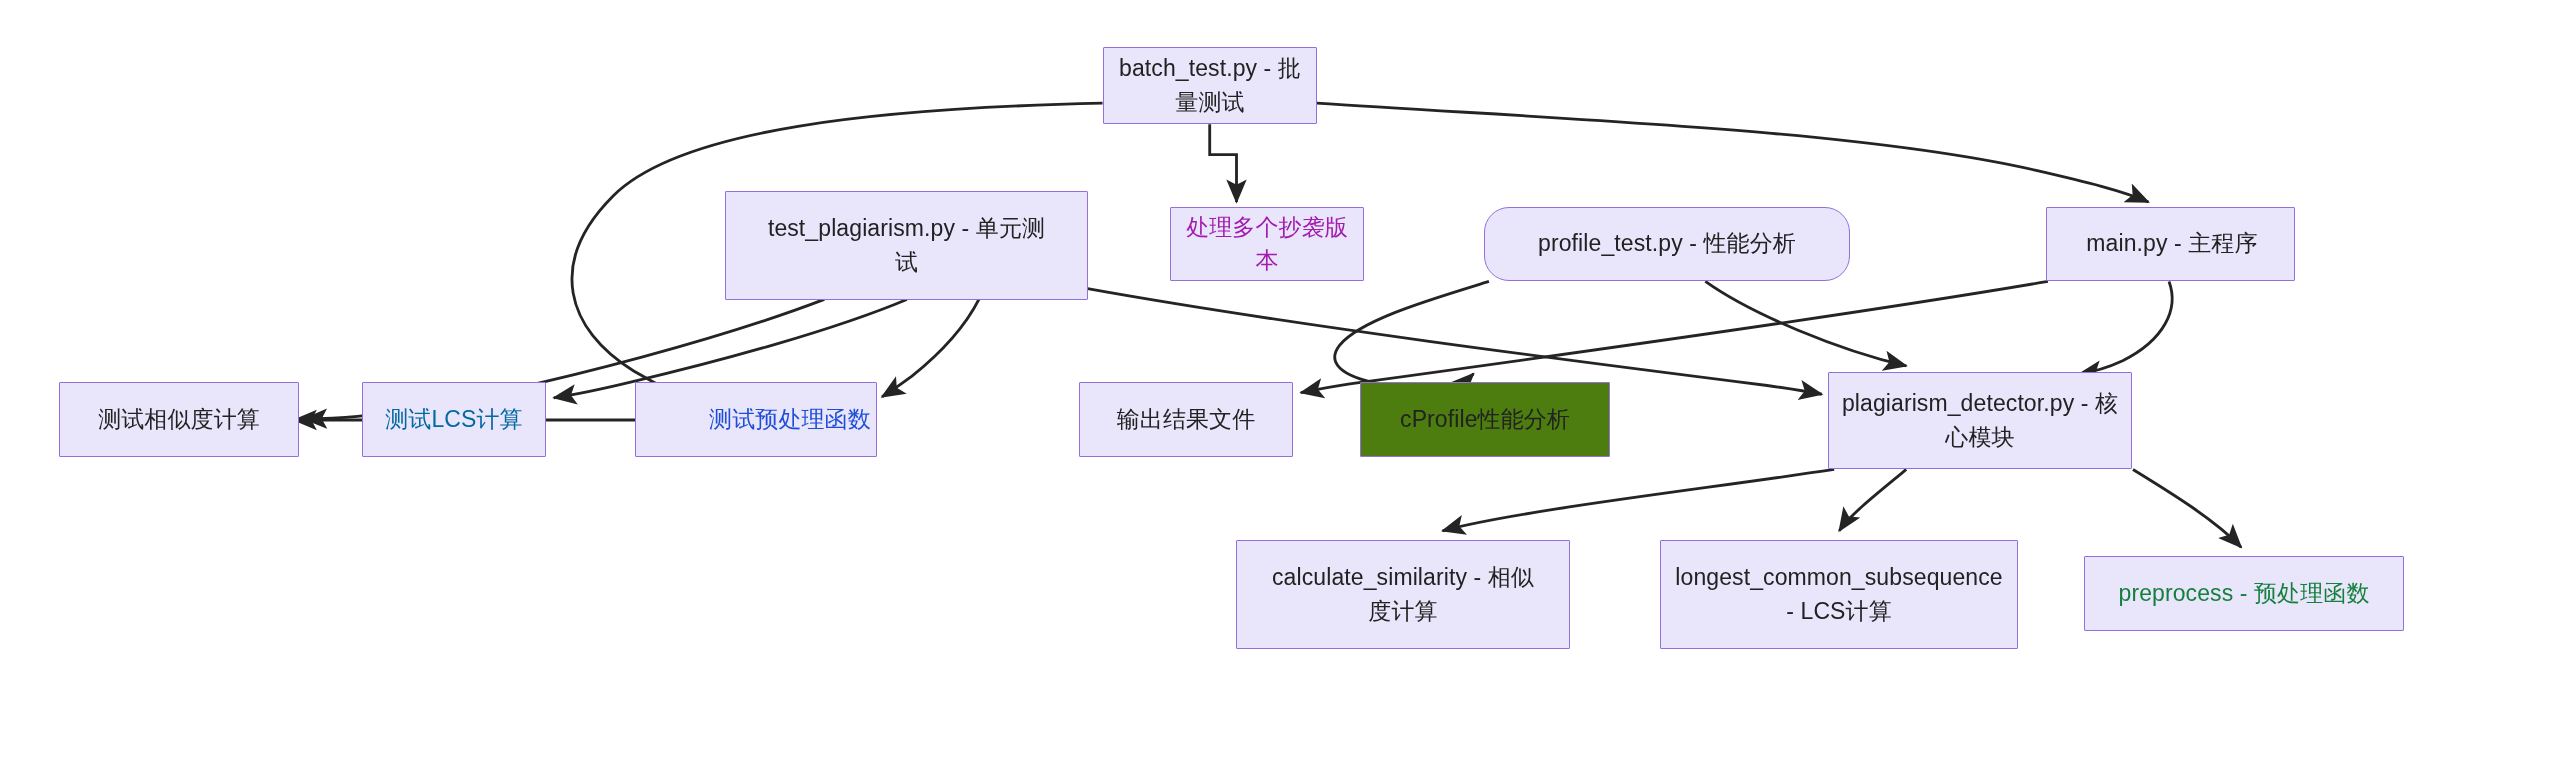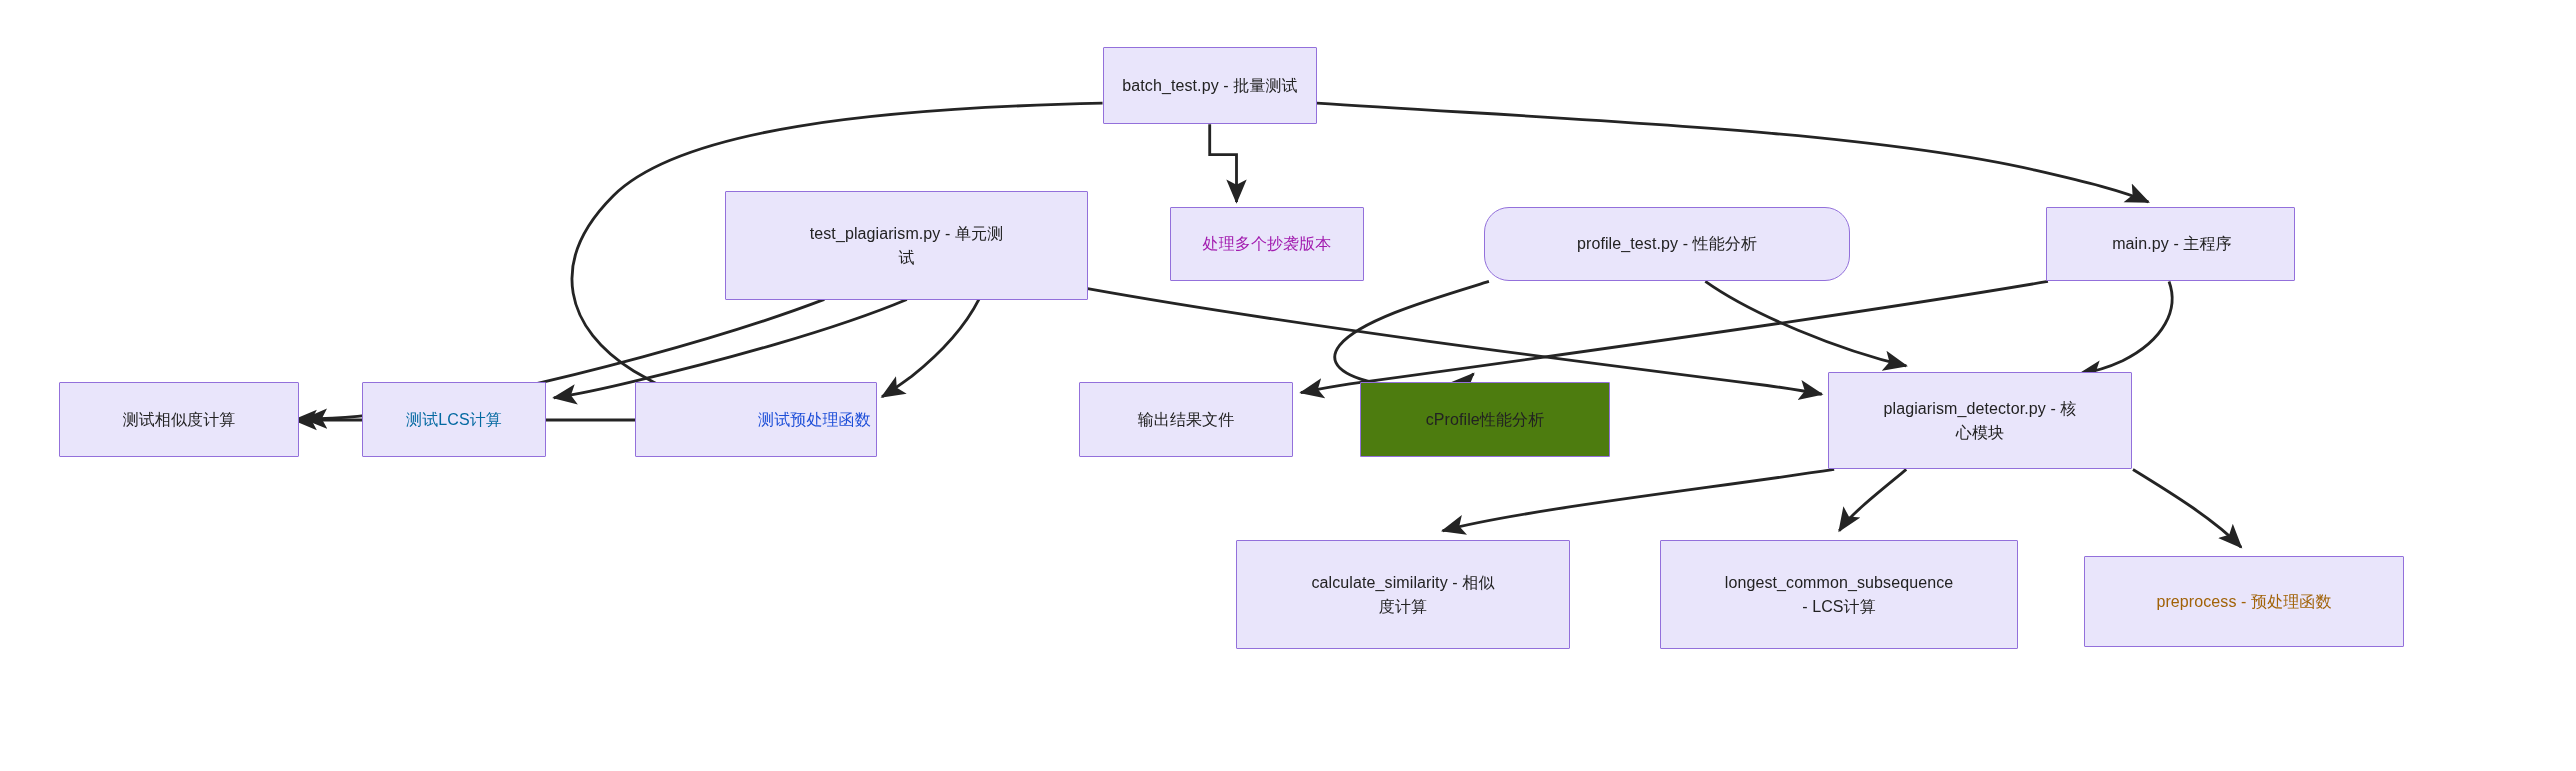--- a/index.html
+++ b/index.html
@@ -37,7 +37,7 @@
     justify-content: center;
     text-align: center;
     color: #222222;
-    font-size: 16px;
+    font-size: 23px;
     line-height: 1.45;
     letter-spacing: 0.1px;
     white-space: pre-line;

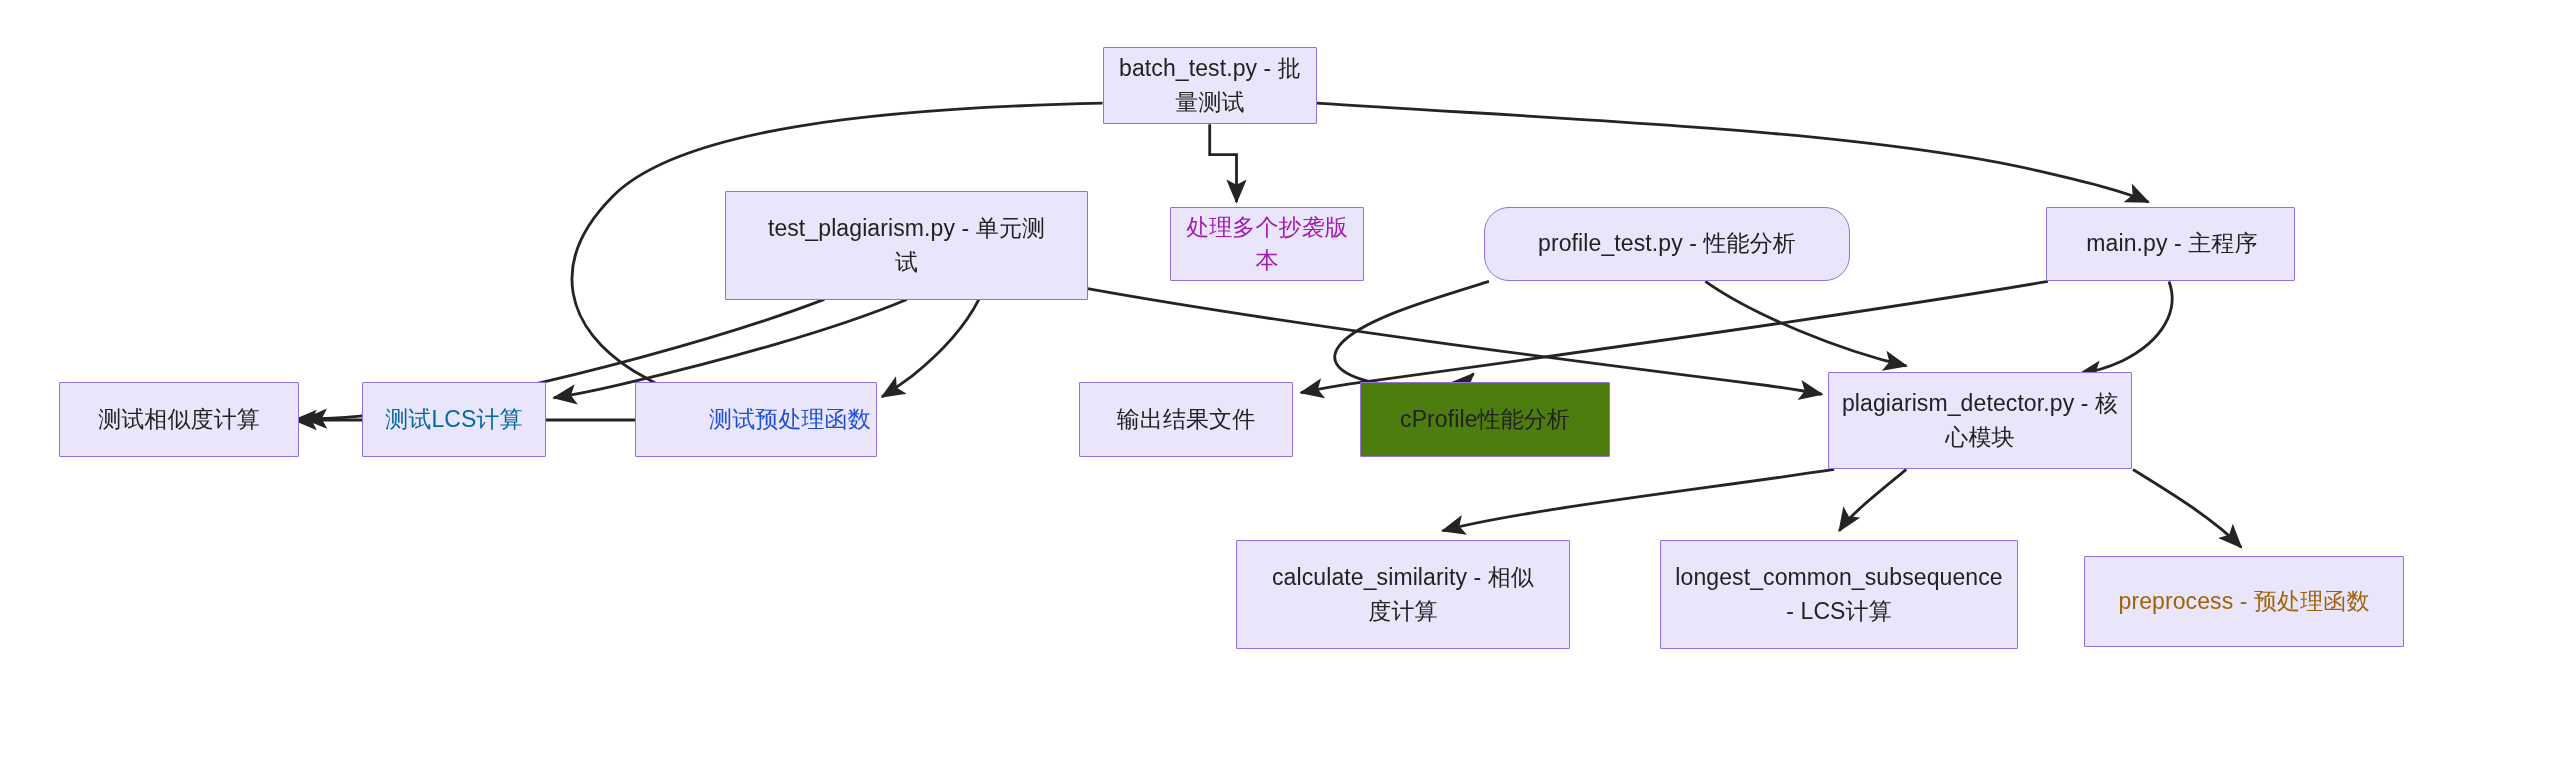--- a/index.html
+++ b/index.html
@@ -116,7 +116,7 @@
 度计算</span></div>
       <div class="node overflow" style="left: 1660px; top: 540px; width: 358px; height: 109px; background: rgb(233, 229, 251); border-color: rgb(147, 112, 219); color: rgb(34, 34, 34);"><span class="node-label">longest_common_subsequence
 - LCS计算</span></div>
-      <div class="node" style="left: 2084px; top: 556px; width: 320px; height: 91px; background: rgb(233, 229, 251); border-color: rgb(147, 112, 219); color: #a16207;"><span class="node-label">preprocess - 预处理函数</span></div>
+      <div class="node" style="left: 2084px; top: 556px; width: 320px; height: 75px; background: rgb(233, 229, 251); border-color: rgb(147, 112, 219); color: #15803d;"><span class="node-label">preprocess - 预处理函数</span></div>
     </div>
 
 </div>

